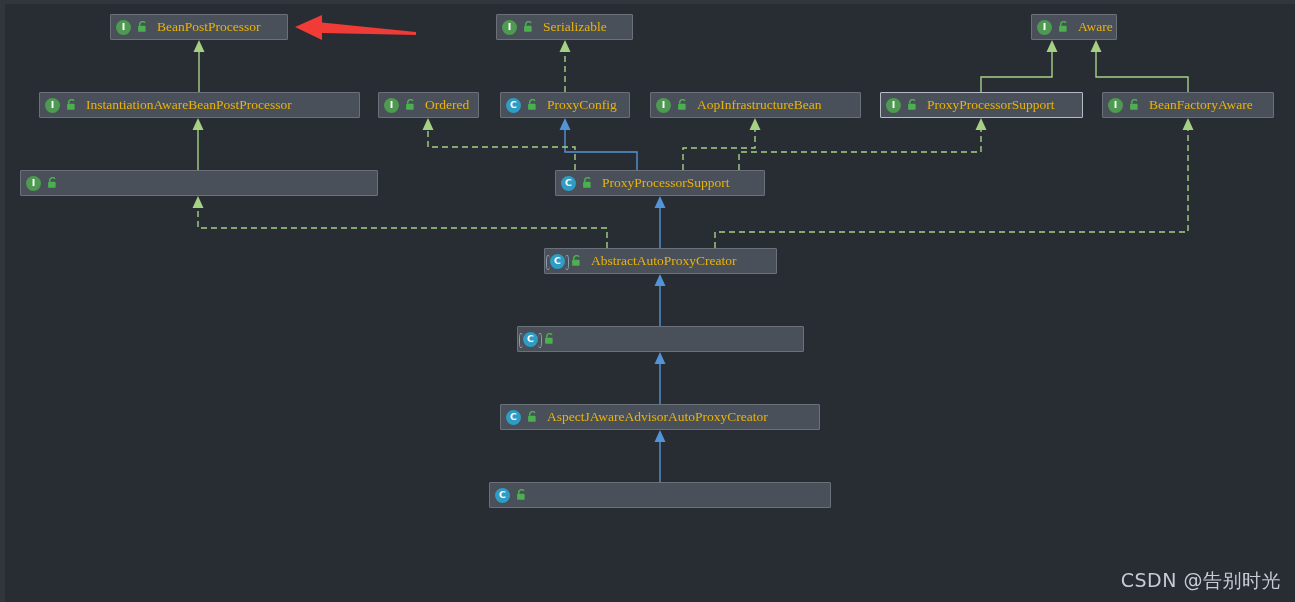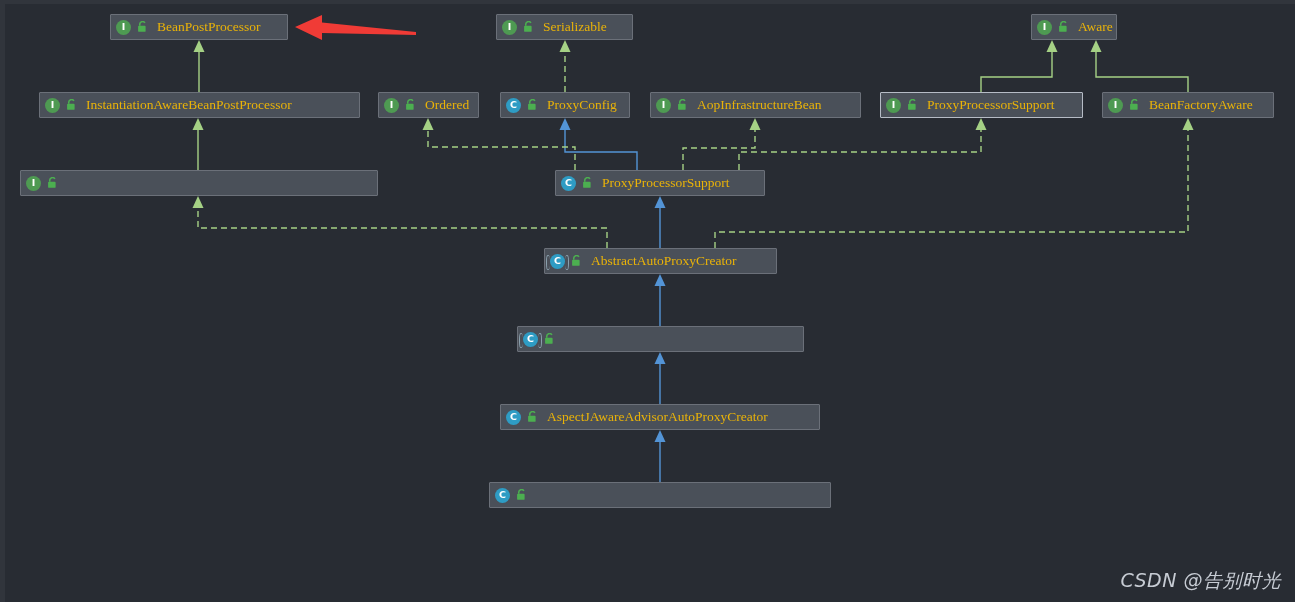--- a/index.html
+++ b/index.html
@@ -98,7 +98,6 @@
     font-size: 19px;
     color: #c7ccd4;
     letter-spacing: 0.5px;
-    font-style: italic;
   }
 </style>
 </head>

